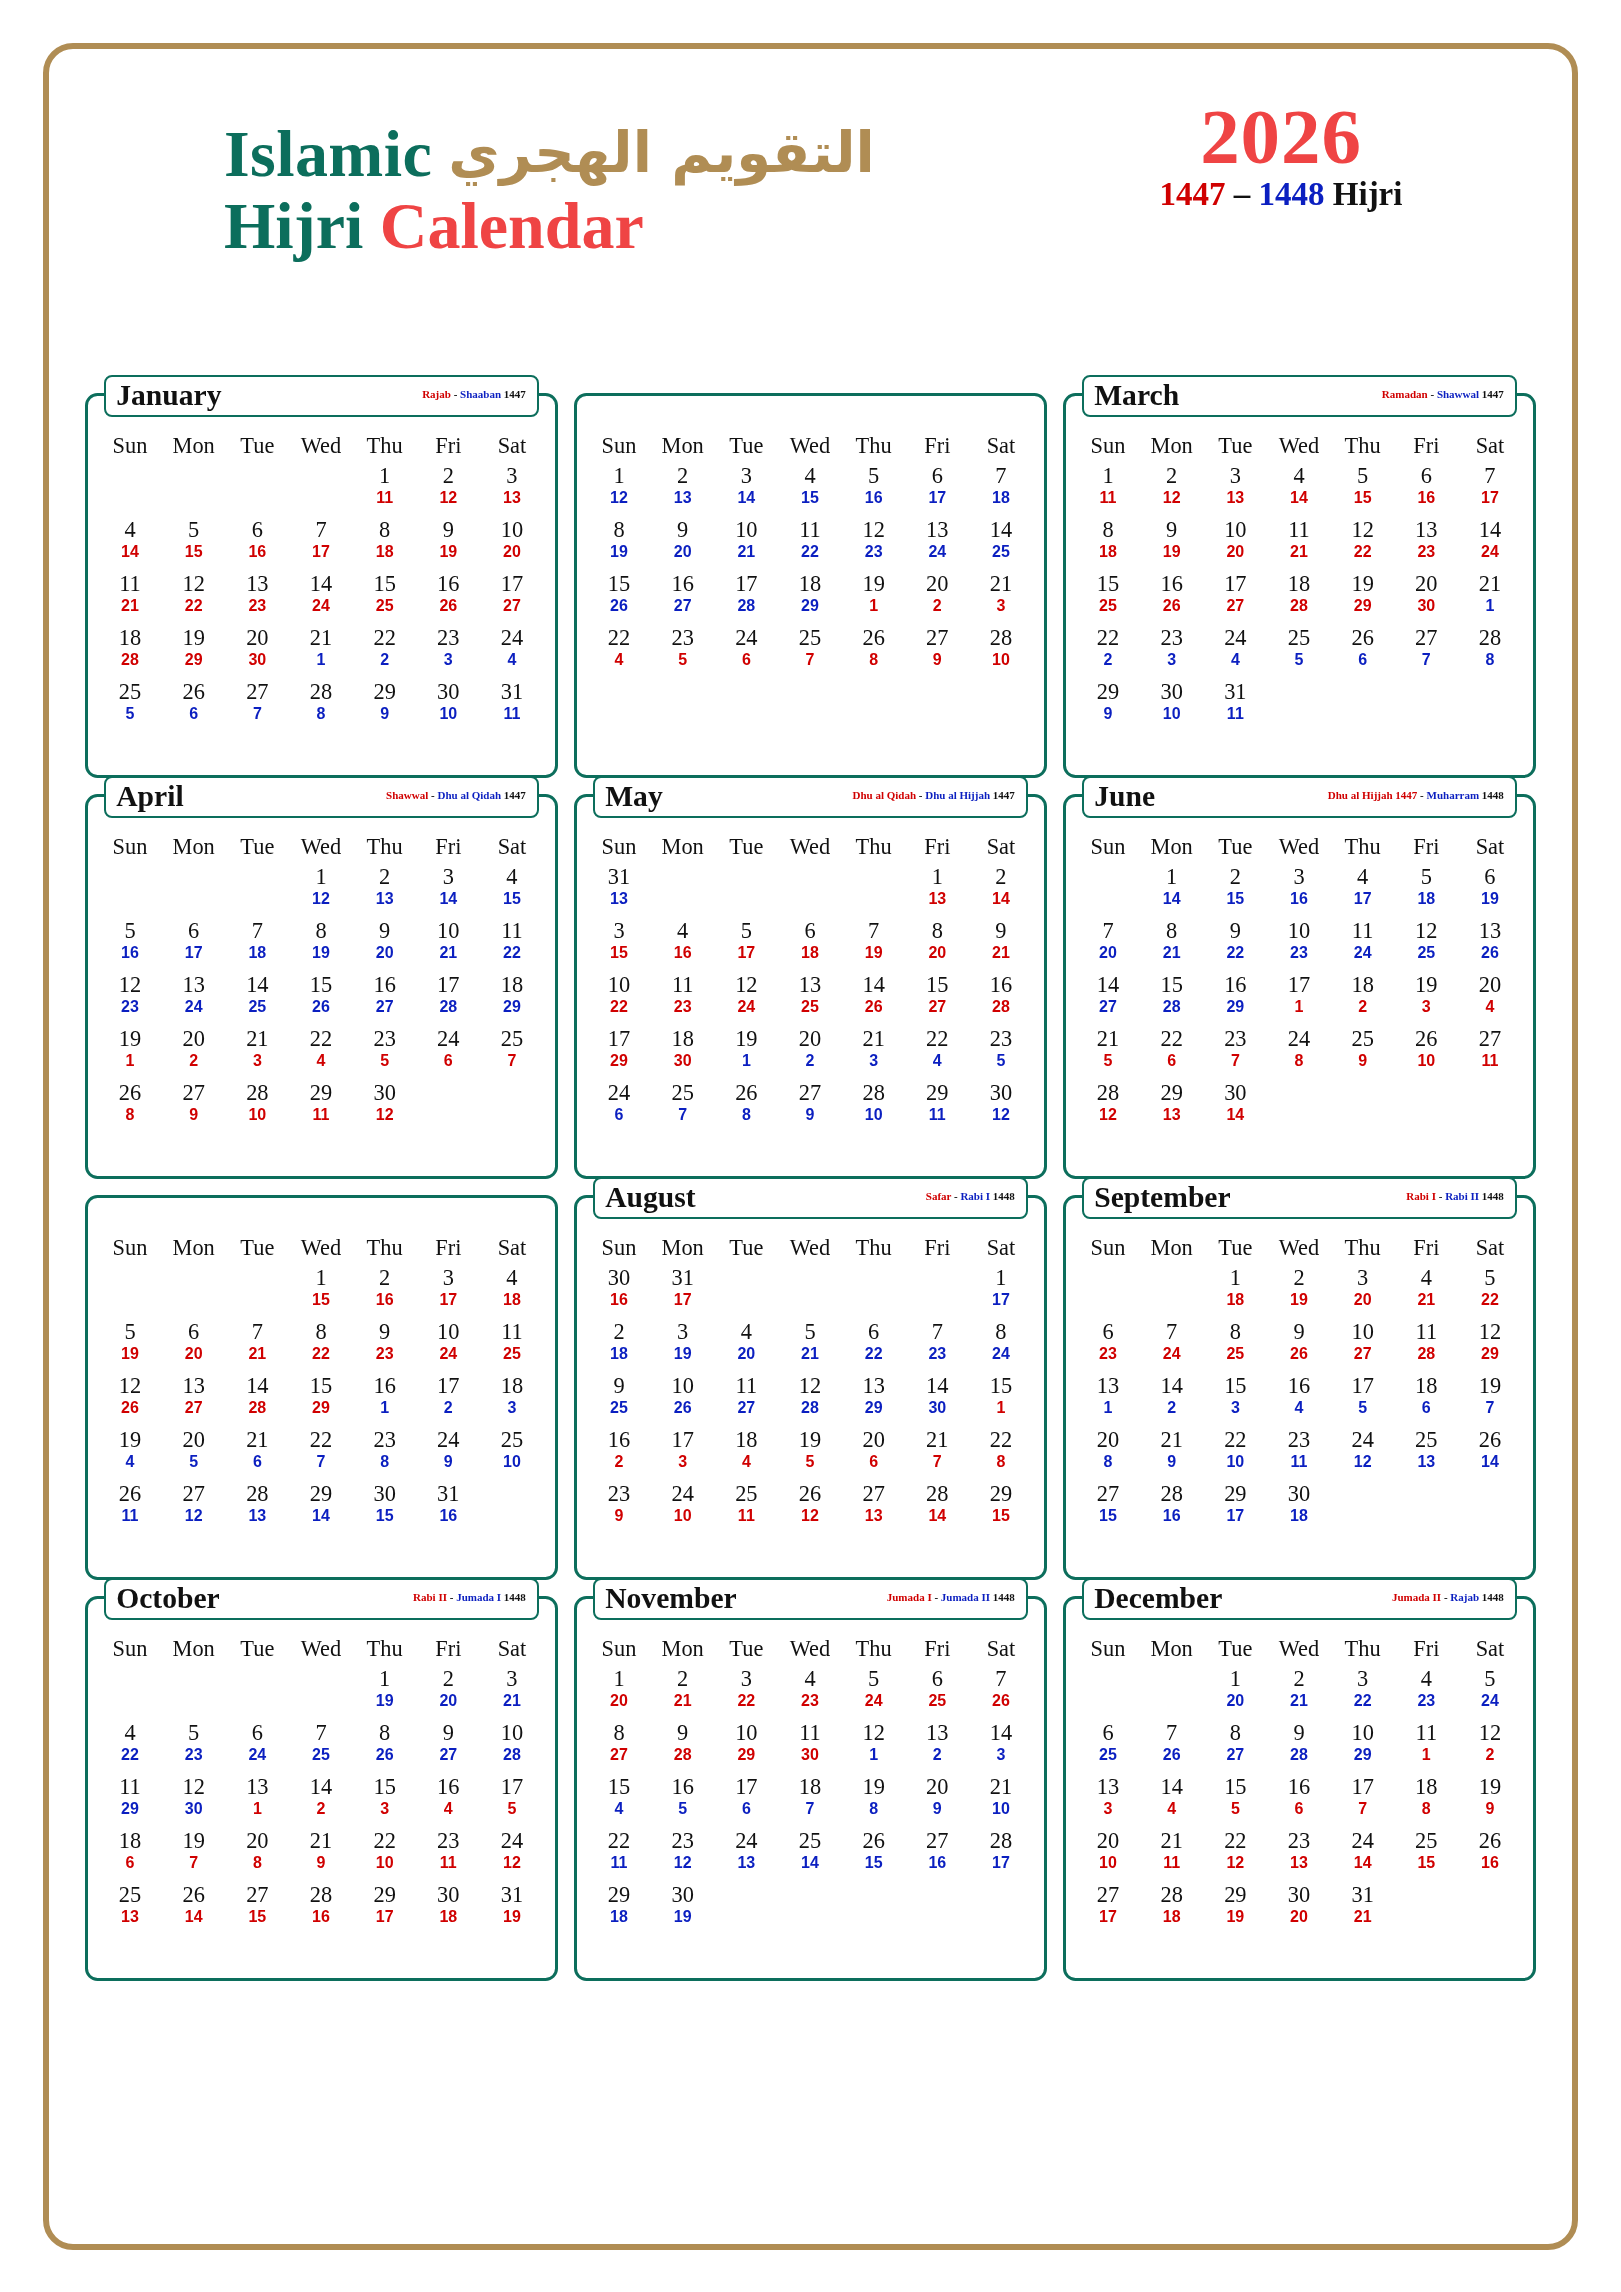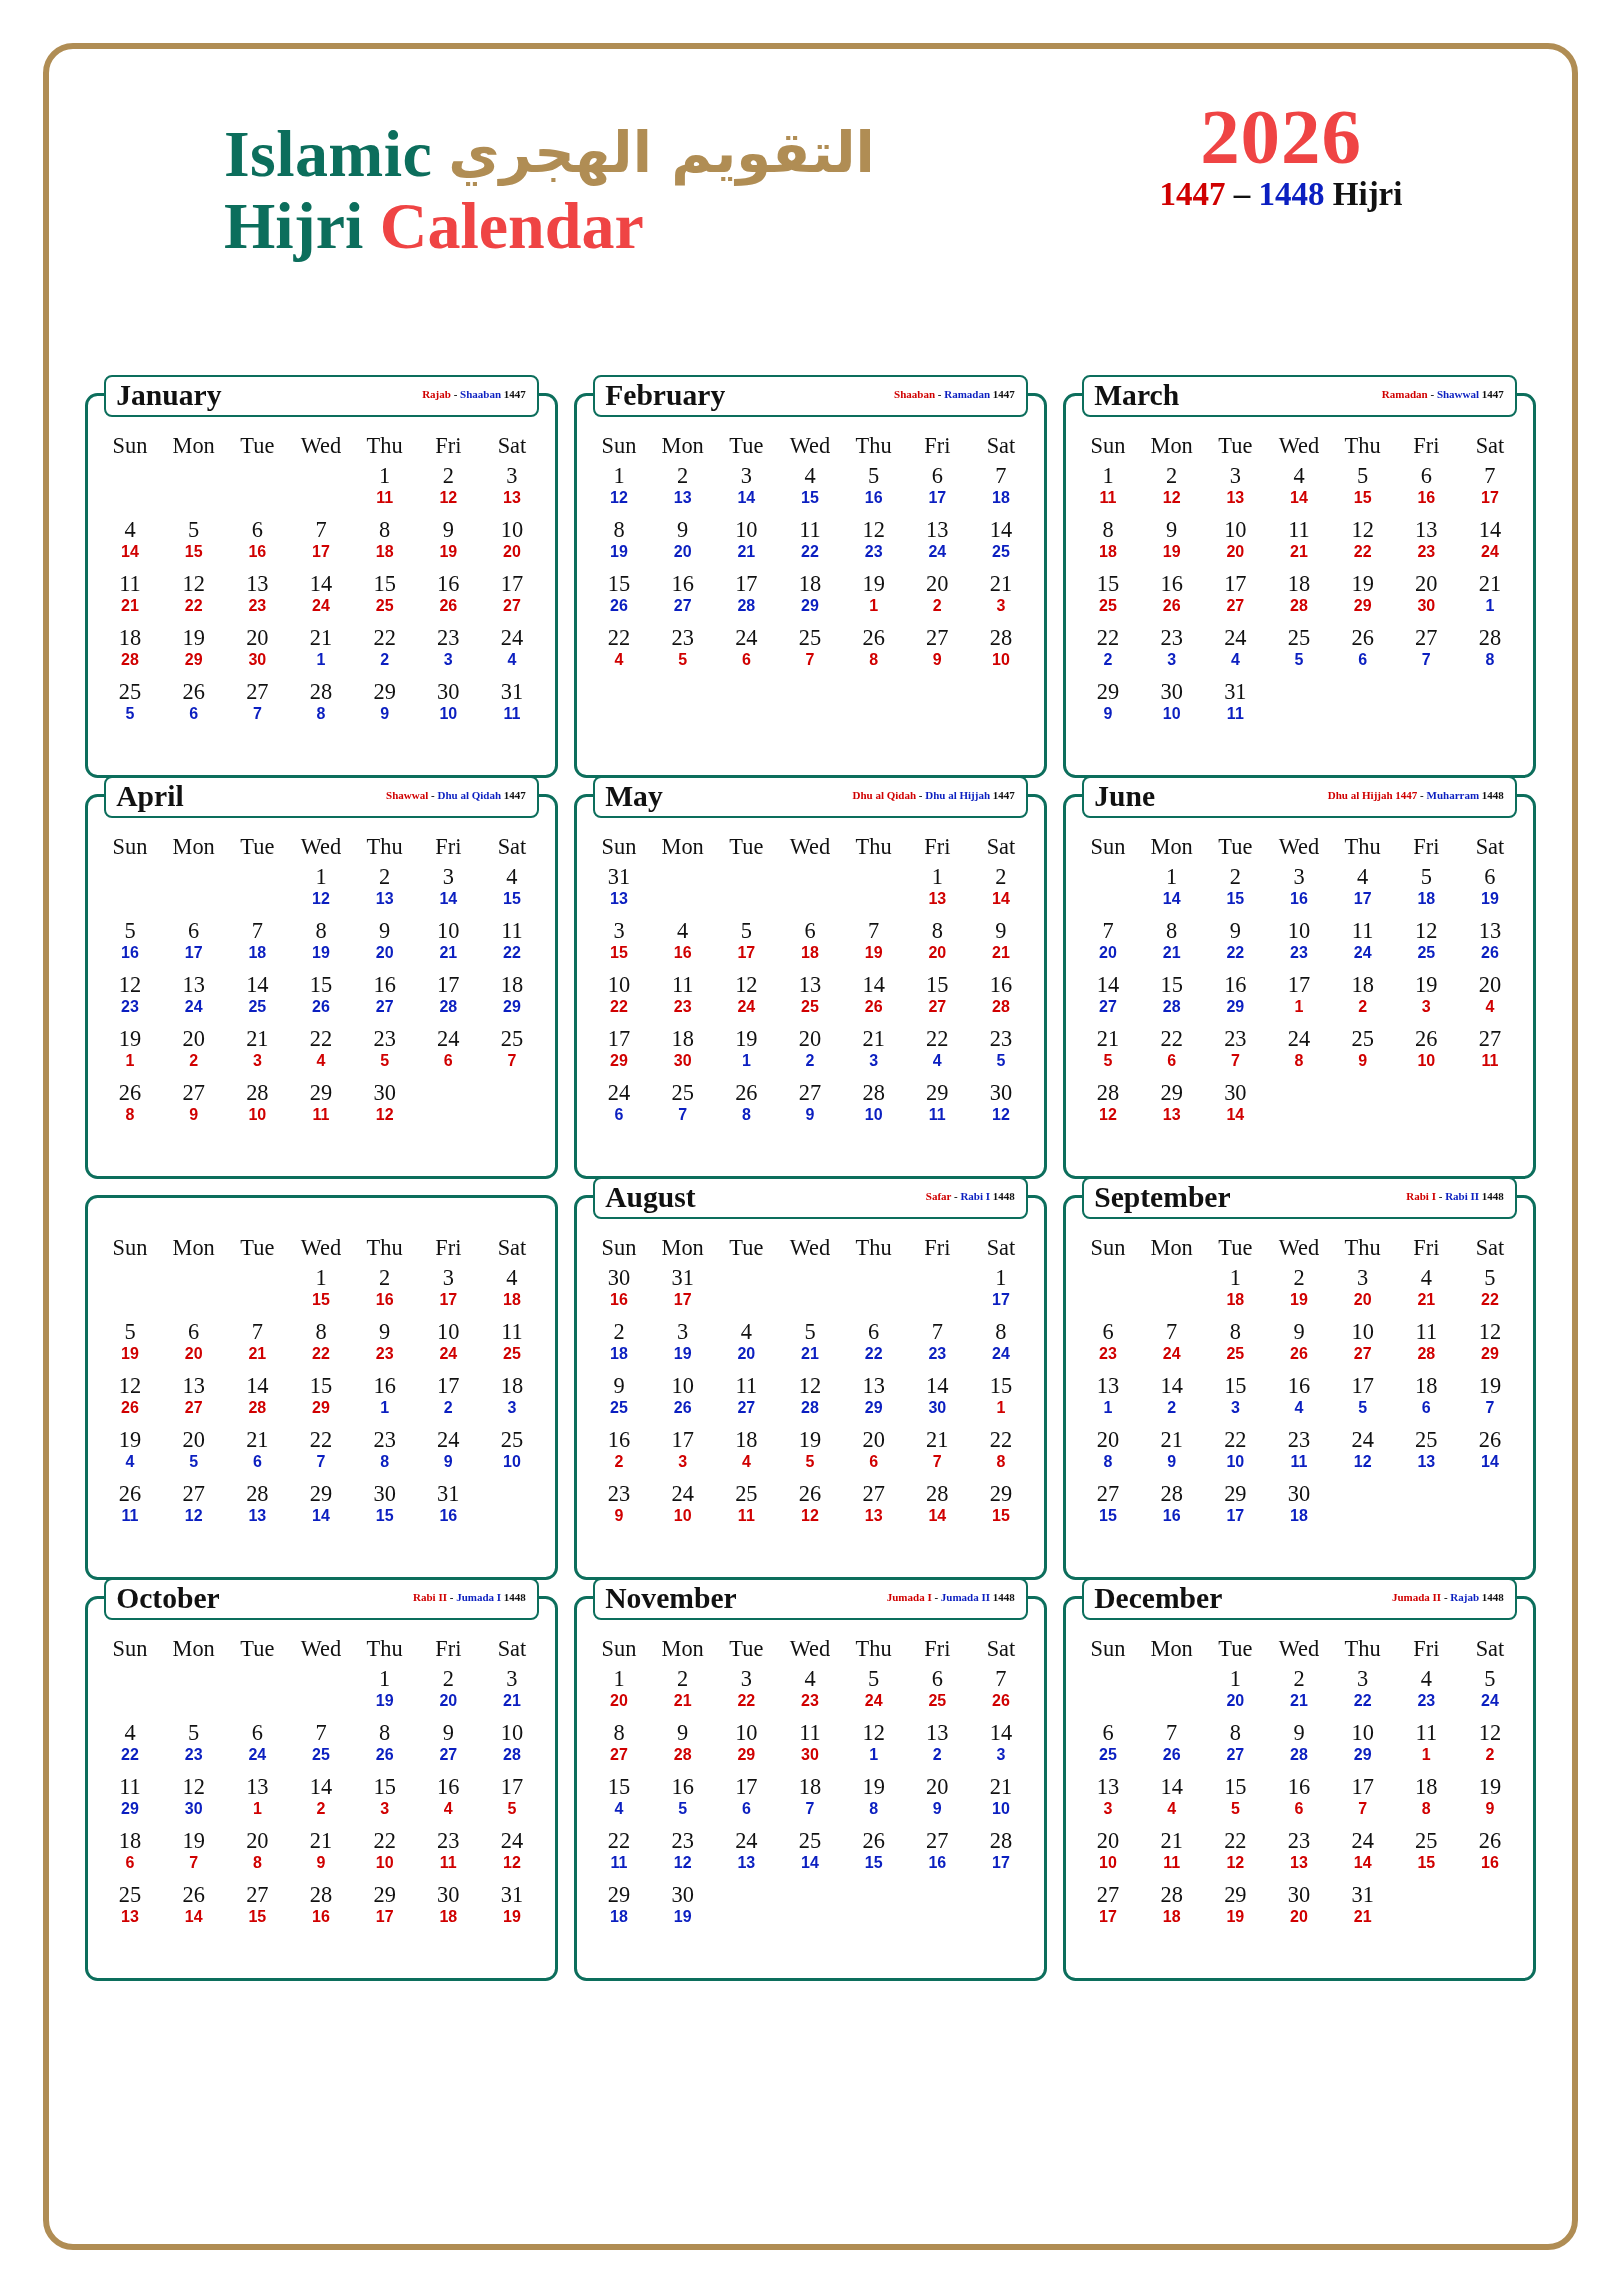--- a/index.html
+++ b/index.html
@@ -380,10 +380,6 @@
           </table>
         </div>
         <div class="month-card">
-          <div class="month-head">
-            <div class="month-name">February</div>
-            <div class="hijri-label"><span class="a">Shaaban</span><span class="sep"> - </span><span class="b">Ramadan</span><span class="yr"> 1447</span></div>
-          </div>
           <table class="cal">
             <thead>
               <tr>

